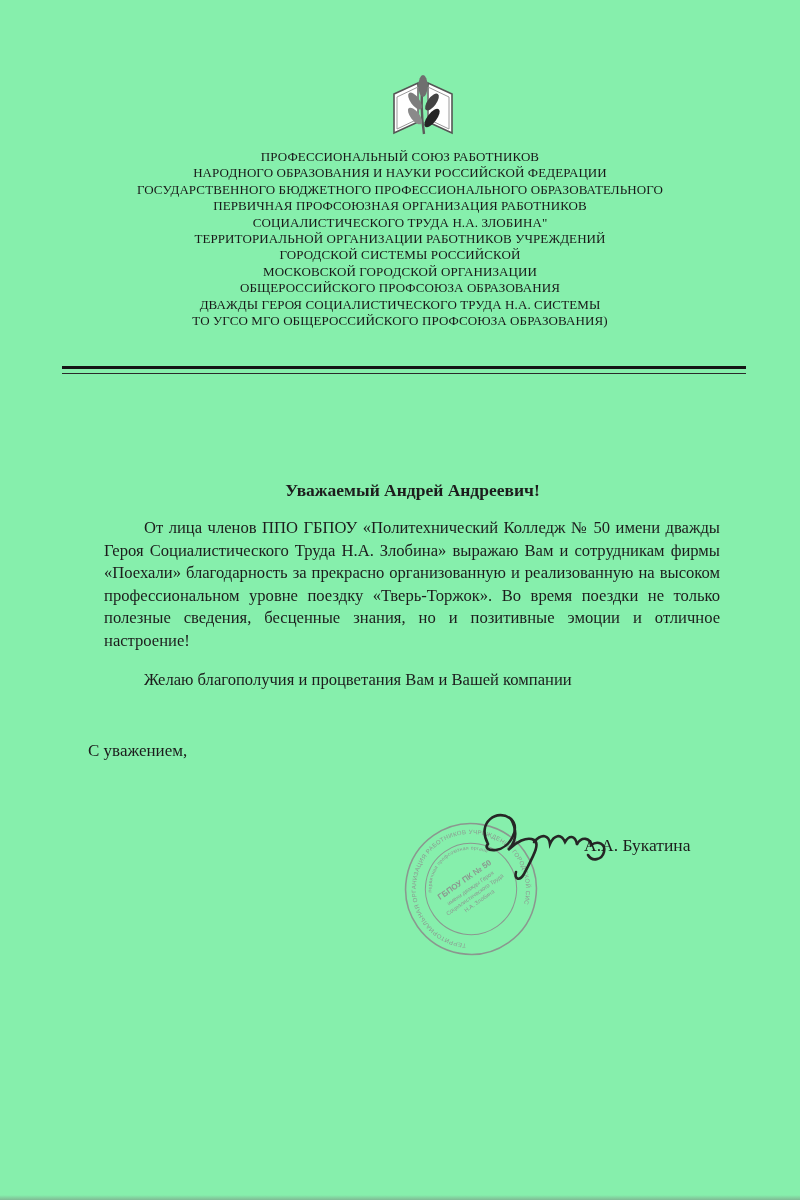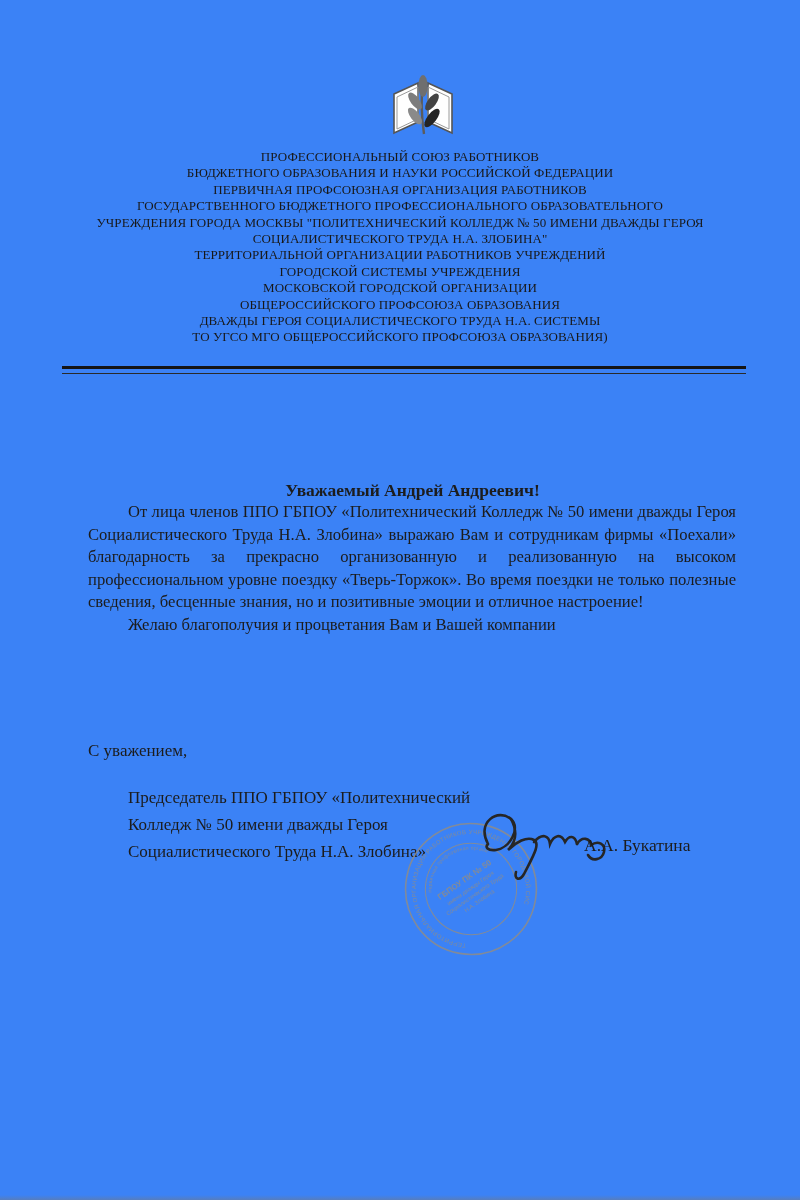--- a/index.html
+++ b/index.html
@@ -6,7 +6,7 @@
   .page{
     position:relative;
     width:800px;height:1200px;
-    background:#3b82f6;
+    background:#86efac;
     font-family:"Liberation Serif", serif;
     color:#1c1c1c;
     overflow:hidden;

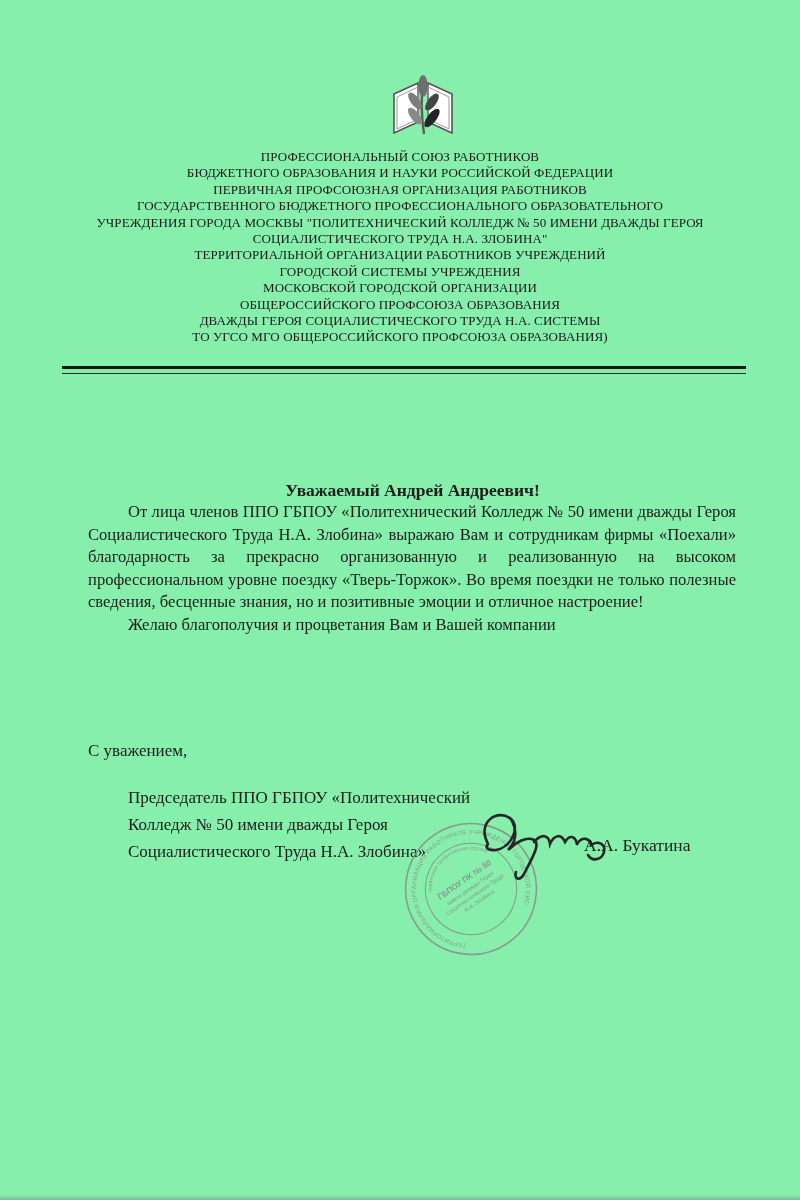--- a/index.html
+++ b/index.html
@@ -72,7 +72,7 @@
 
   <div class="letterhead">
     <div>ПРОФЕССИОНАЛЬНЫЙ СОЮЗ РАБОТНИКОВ</div>
-    <div>БЮДЖЕТНОГО ОБРАЗОВАНИЯ И НАУКИ РОССИЙСКОЙ ФЕДЕРАЦИИ</div>
+    <div>НАРОДНОГО ОБРАЗОВАНИЯ И НАУКИ РОССИЙСКОЙ ФЕДЕРАЦИИ</div>
     <div>ПЕРВИЧНАЯ ПРОФСОЮЗНАЯ ОРГАНИЗАЦИЯ РАБОТНИКОВ</div>
     <div>ГОСУДАРСТВЕННОГО БЮДЖЕТНОГО ПРОФЕССИОНАЛЬНОГО ОБРАЗОВАТЕЛЬНОГО</div>
     <div>УЧРЕЖДЕНИЯ ГОРОДА МОСКВЫ "ПОЛИТЕХНИЧЕСКИЙ КОЛЛЕДЖ № 50 ИМЕНИ ДВАЖДЫ ГЕРОЯ</div>

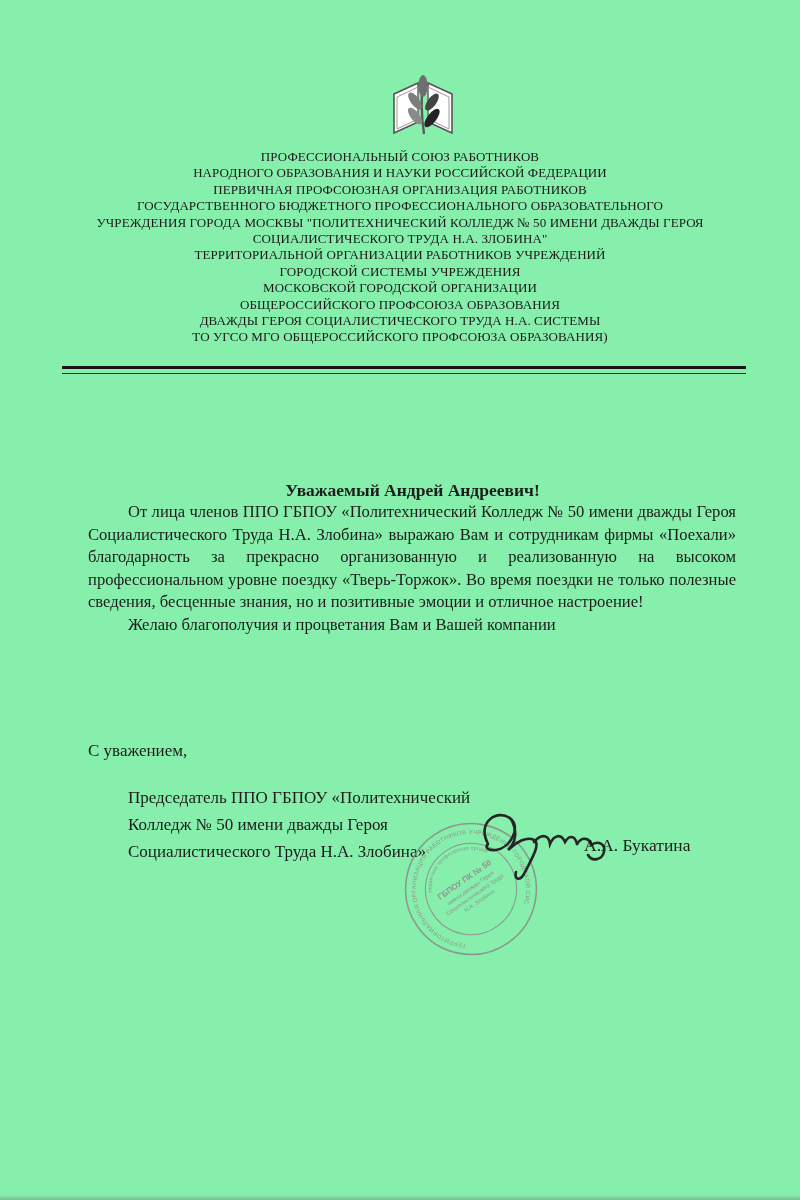--- a/index.html
+++ b/index.html
@@ -73,8 +73,8 @@
   <div class="letterhead">
     <div>ПРОФЕССИОНАЛЬНЫЙ СОЮЗ РАБОТНИКОВ</div>
     <div>НАРОДНОГО ОБРАЗОВАНИЯ И НАУКИ РОССИЙСКОЙ ФЕДЕРАЦИИ</div>
+    <div>ГОСУДАРСТВЕННОГО БЮДЖЕТНОГО ПРОФЕССИОНАЛЬНОГО ОБРАЗОВАТЕЛЬНОГО</div>
     <div>ПЕРВИЧНАЯ ПРОФСОЮЗНАЯ ОРГАНИЗАЦИЯ РАБОТНИКОВ</div>
-    <div>ГОСУДАРСТВЕННОГО БЮДЖЕТНОГО ПРОФЕССИОНАЛЬНОГО ОБРАЗОВАТЕЛЬНОГО</div>
     <div>УЧРЕЖДЕНИЯ ГОРОДА МОСКВЫ "ПОЛИТЕХНИЧЕСКИЙ КОЛЛЕДЖ № 50 ИМЕНИ ДВАЖДЫ ГЕРОЯ</div>
     <div>СОЦИАЛИСТИЧЕСКОГО ТРУДА Н.А. ЗЛОБИНА"</div>
     <div>ТЕРРИТОРИАЛЬНОЙ ОРГАНИЗАЦИИ РАБОТНИКОВ УЧРЕЖДЕНИЙ</div>

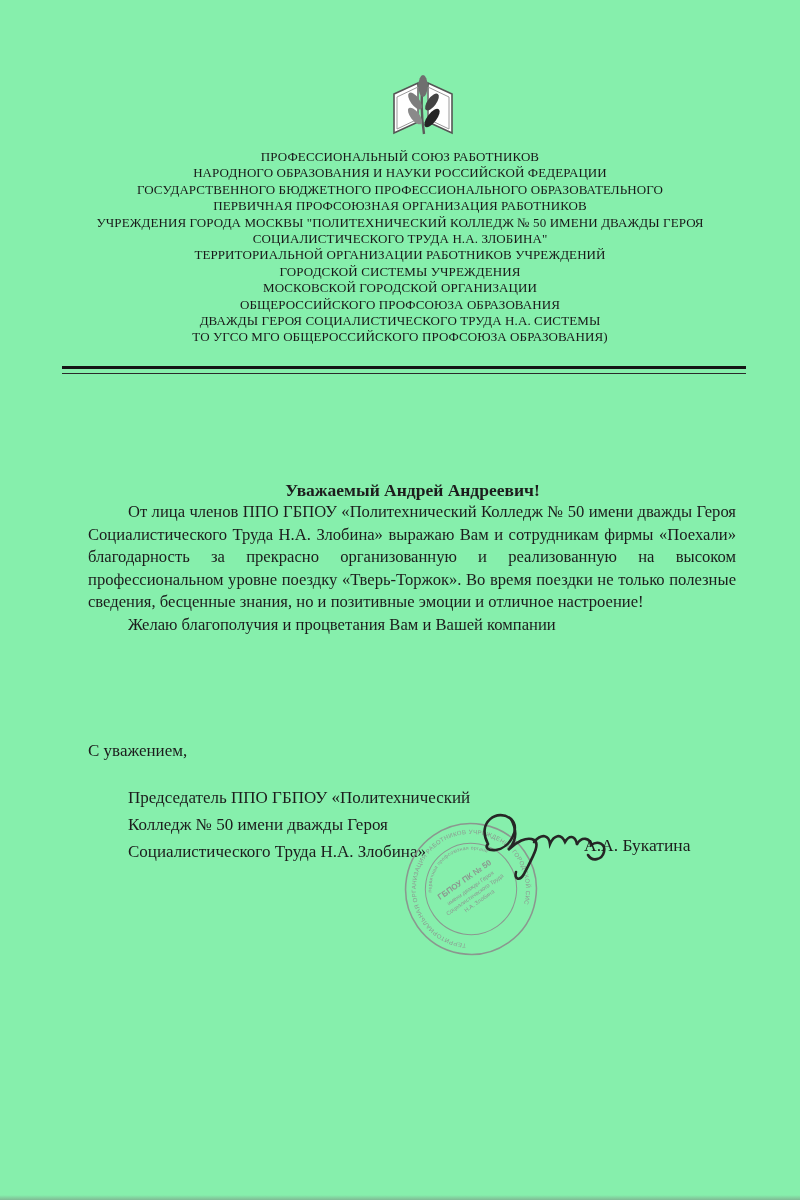--- a/index.html
+++ b/index.html
@@ -75,7 +75,6 @@
     <div>НАРОДНОГО ОБРАЗОВАНИЯ И НАУКИ РОССИЙСКОЙ ФЕДЕРАЦИИ</div>
     <div>ГОСУДАРСТВЕННОГО БЮДЖЕТНОГО ПРОФЕССИОНАЛЬНОГО ОБРАЗОВАТЕЛЬНОГО</div>
     <div>ПЕРВИЧНАЯ ПРОФСОЮЗНАЯ ОРГАНИЗАЦИЯ РАБОТНИКОВ</div>
-    <div>УЧРЕЖДЕНИЯ ГОРОДА МОСКВЫ "ПОЛИТЕХНИЧЕСКИЙ КОЛЛЕДЖ № 50 ИМЕНИ ДВАЖДЫ ГЕРОЯ</div>
     <div>СОЦИАЛИСТИЧЕСКОГО ТРУДА Н.А. ЗЛОБИНА"</div>
     <div>ТЕРРИТОРИАЛЬНОЙ ОРГАНИЗАЦИИ РАБОТНИКОВ УЧРЕЖДЕНИЙ</div>
     <div>ГОРОДСКОЙ СИСТЕМЫ УЧРЕЖДЕНИЯ</div>

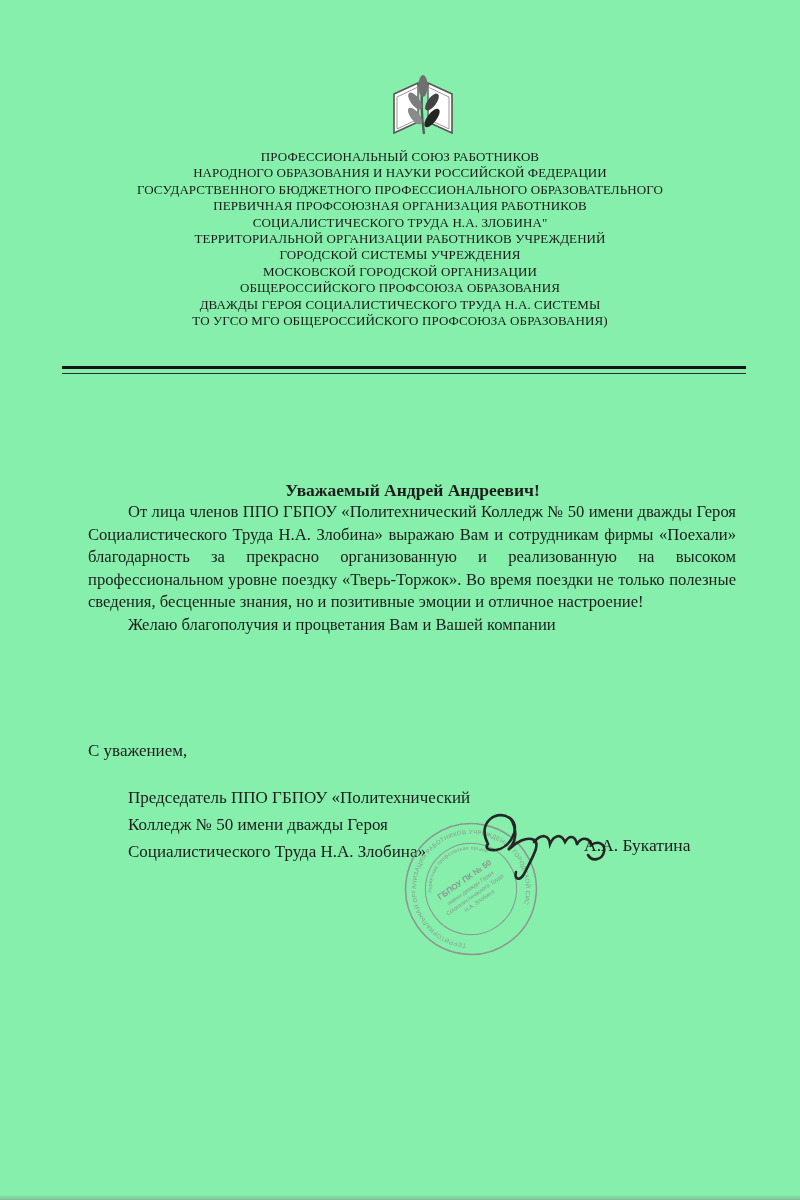--- a/index.html
+++ b/index.html
@@ -77,7 +77,7 @@
     <div>ПЕРВИЧНАЯ ПРОФСОЮЗНАЯ ОРГАНИЗАЦИЯ РАБОТНИКОВ</div>
     <div>СОЦИАЛИСТИЧЕСКОГО ТРУДА Н.А. ЗЛОБИНА"</div>
     <div>ТЕРРИТОРИАЛЬНОЙ ОРГАНИЗАЦИИ РАБОТНИКОВ УЧРЕЖДЕНИЙ</div>
-    <div>ГОРОДСКОЙ СИСТЕМЫ УЧРЕЖДЕНИЯ</div>
+    <div>ГОРОДСКОЙ СИСТЕМЫ РОССИЙСКОЙ</div>
     <div>МОСКОВСКОЙ ГОРОДСКОЙ ОРГАНИЗАЦИИ</div>
     <div>ОБЩЕРОССИЙСКОГО ПРОФСОЮЗА ОБРАЗОВАНИЯ</div>
     <div>ДВАЖДЫ ГЕРОЯ СОЦИАЛИСТИЧЕСКОГО ТРУДА Н.А. СИСТЕМЫ</div>

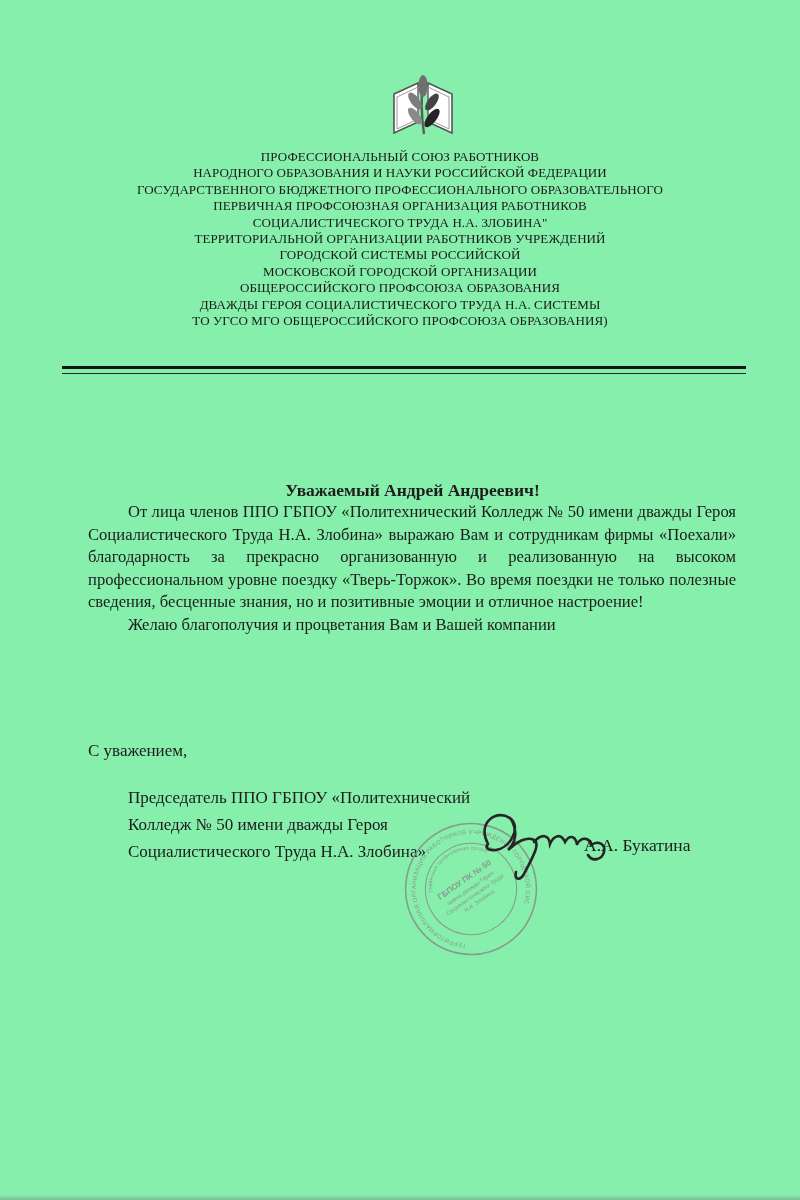--- a/index.html
+++ b/index.html
@@ -37,7 +37,7 @@
     position:absolute;top:501px;left:88px;width:648px;
     font-size:16.6px;line-height:22.6px;text-align:justify;
   }
-  .body-text p{margin:0;text-indent:40px;}
+  .body-text p{margin:16px;text-indent:40px;}
   .regards{
     position:absolute;top:741px;left:88px;font-size:17px;
   }

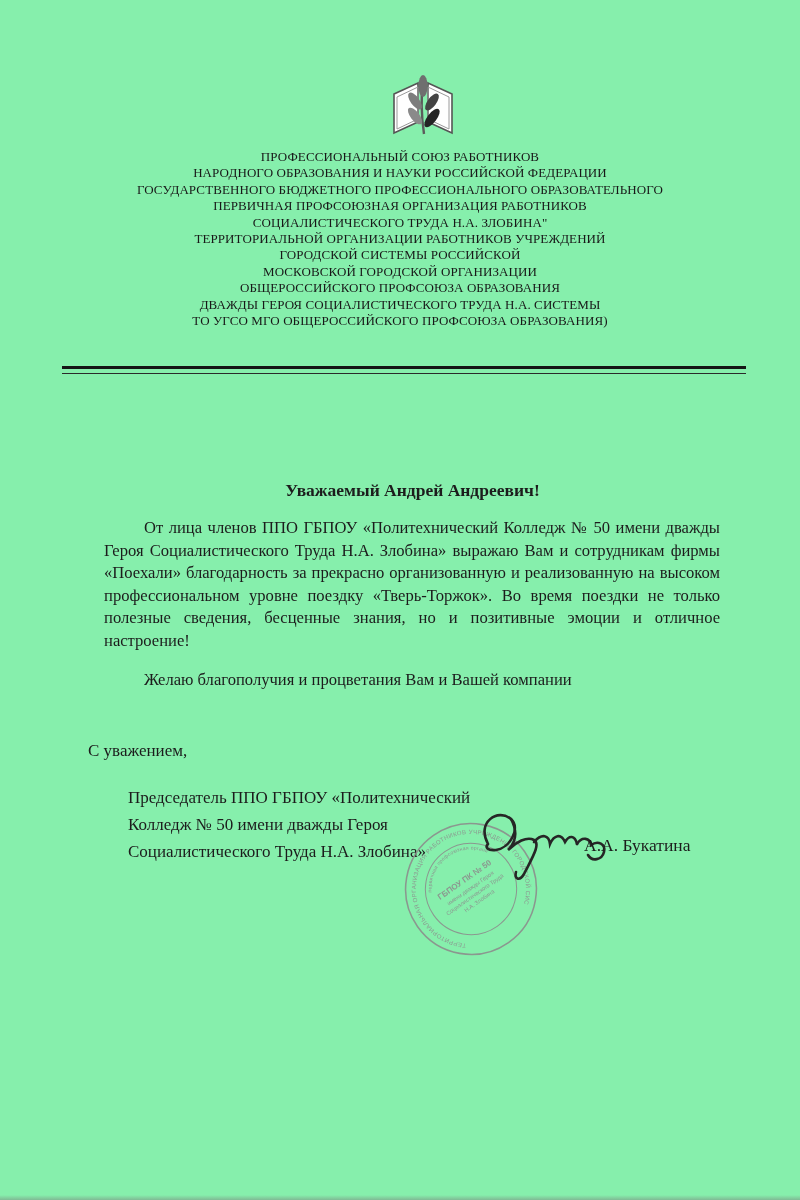--- a/index.html
+++ b/index.html
@@ -95,11 +95,6 @@
 
   <div class="regards">С уважением,</div>
 
-  <div class="sig-block">
-    <div>Председатель ППО ГБПОУ «Политехнический</div>
-    <div>Колледж № 50 имени дважды Героя</div>
-    <div>Социалистического Труда Н.А. Злобина»</div>
-  </div>
 
   <svg class="stamp" viewBox="0 0 200 200">
     <g transform="rotate(-35 100 100)" stroke="none">

